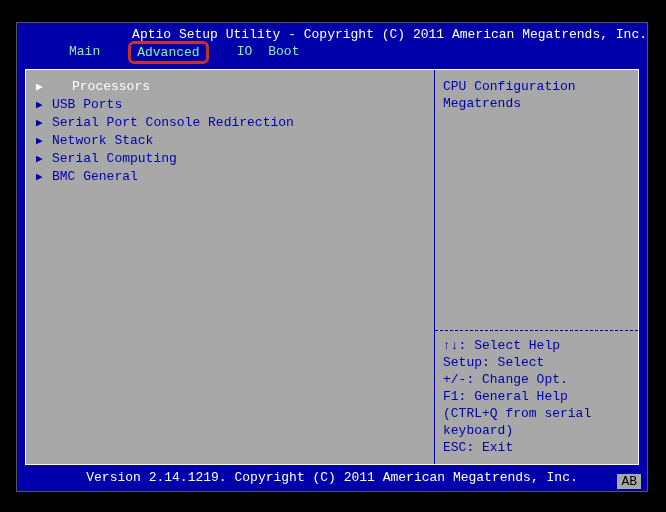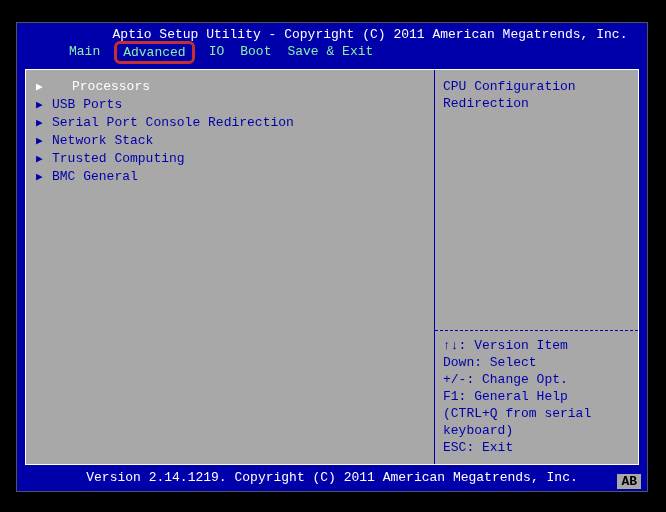--- a/index.html
+++ b/index.html
@@ -23,7 +23,7 @@
     .header {
       color: #fff;
       padding: 4px 0 0 0;
-      text-align: center;
+      text-align: right;
     }
     .title-line {
       padding-left: 76px;

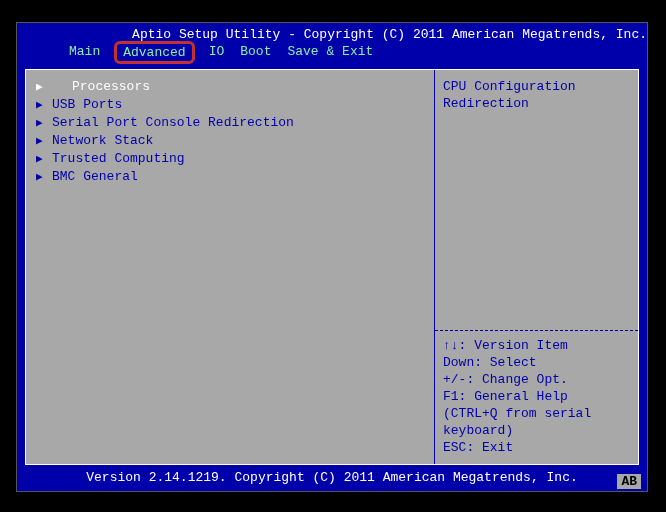--- a/index.html
+++ b/index.html
@@ -44,7 +44,7 @@
       border: 3px solid #c43030;
       border-radius: 6px;
       padding: 1px 6px;
-      margin: -3px 2px;
+      margin: -3px 16px;
     }
     .main-area {
       position: absolute;

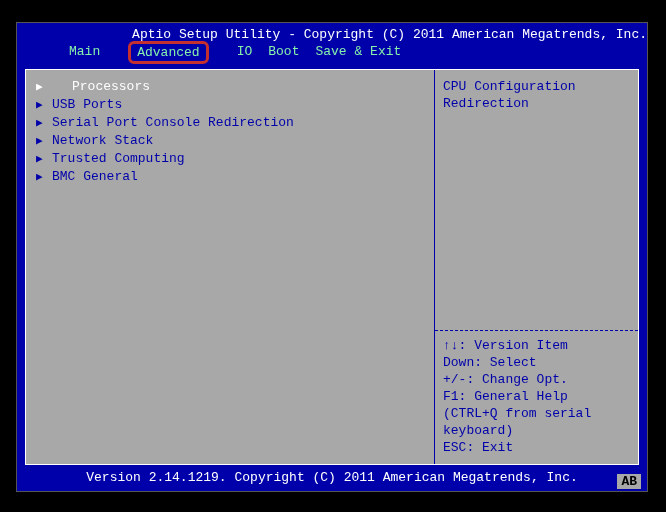--- a/index.html
+++ b/index.html
@@ -132,7 +132,6 @@
         <div class="tab active">Advanced</div>
         <div class="tab">IO</div>
         <div class="tab">Boot</div>
-        <div class="tab">Save &amp; Exit</div>
       </div>
   </div>
 

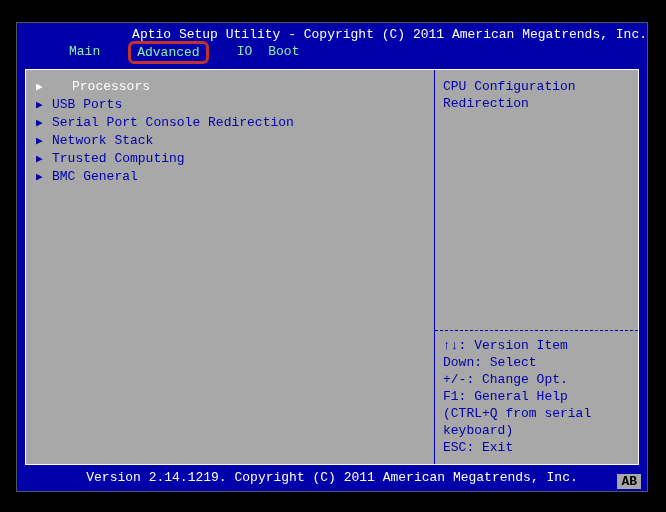--- a/index.html
+++ b/index.html
@@ -165,7 +165,7 @@
     <div class="right-pane">
       <div class="help-top" id="help-top">
           <div>CPU Configuration</div>
-          <div>Redirection</div>
+          <div>Megatrends</div>
         </div>
       <div class="help-divider"></div>
       <div class="help-bottom" id="help-bottom">

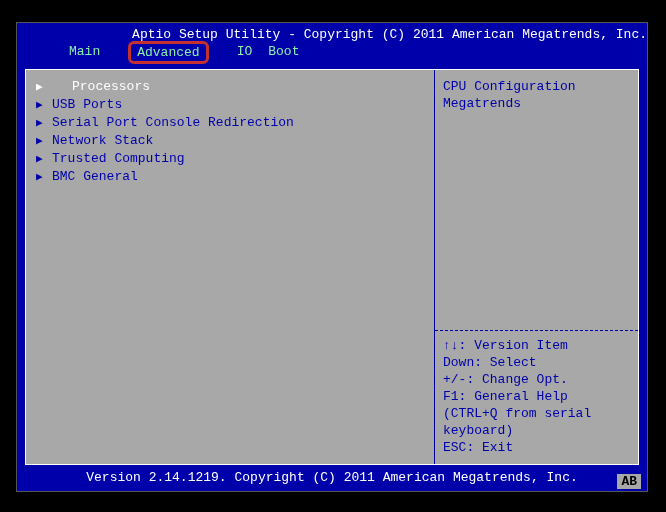--- a/index.html
+++ b/index.html
@@ -155,7 +155,7 @@
         </div>
         <div class="menu-item">
           <span class="arrow" style="color: rgb(0, 0, 170);">▶</span>
-          <span class="label">Trusted Computing</span>
+          <span class="label">Serial Computing</span>
         </div>
         <div class="menu-item">
           <span class="arrow" style="color: rgb(0, 0, 170);">▶</span>

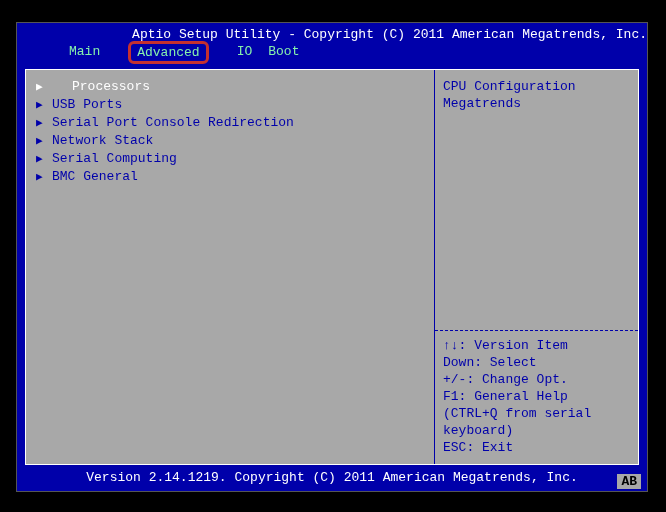--- a/index.html
+++ b/index.html
@@ -169,7 +169,7 @@
         </div>
       <div class="help-divider"></div>
       <div class="help-bottom" id="help-bottom">
-          <div>↑↓: Version Item</div>
+          <div>↑↓: Select Help</div>
           <div>Down: Select</div>
           <div>+/-: Change Opt.</div>
           <div>F1: General Help</div>

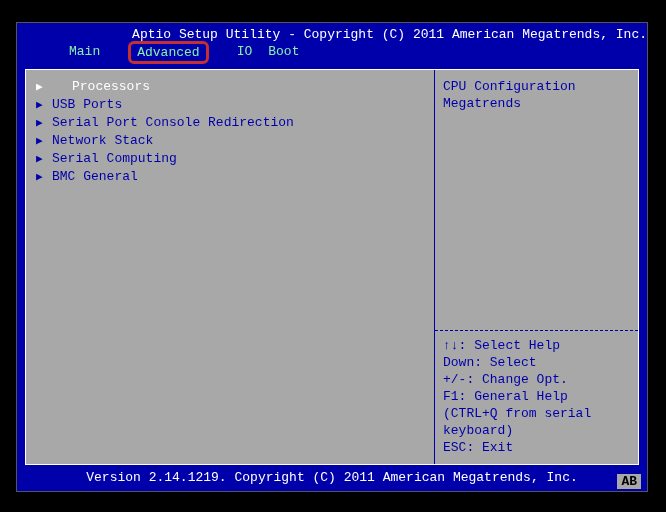--- a/index.html
+++ b/index.html
@@ -170,7 +170,7 @@
       <div class="help-divider"></div>
       <div class="help-bottom" id="help-bottom">
           <div>↑↓: Select Help</div>
-          <div>Down: Select</div>
+          <div>Setup: Select</div>
           <div>+/-: Change Opt.</div>
           <div>F1: General Help</div>
           <div>(CTRL+Q from serial</div>

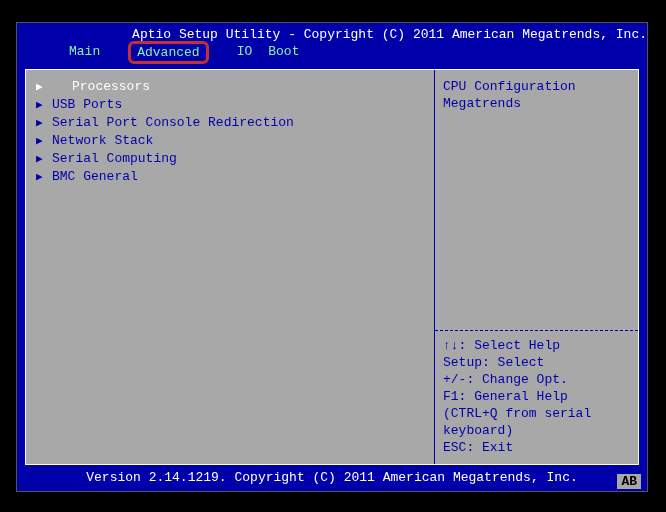--- a/index.html
+++ b/index.html
@@ -117,7 +117,7 @@
       background: #a8a8a8;
       color: #000;
       padding: 0 4px;
-      font-weight: bold;
+      font-weight: normal;
     }
   </style>
 </head>

